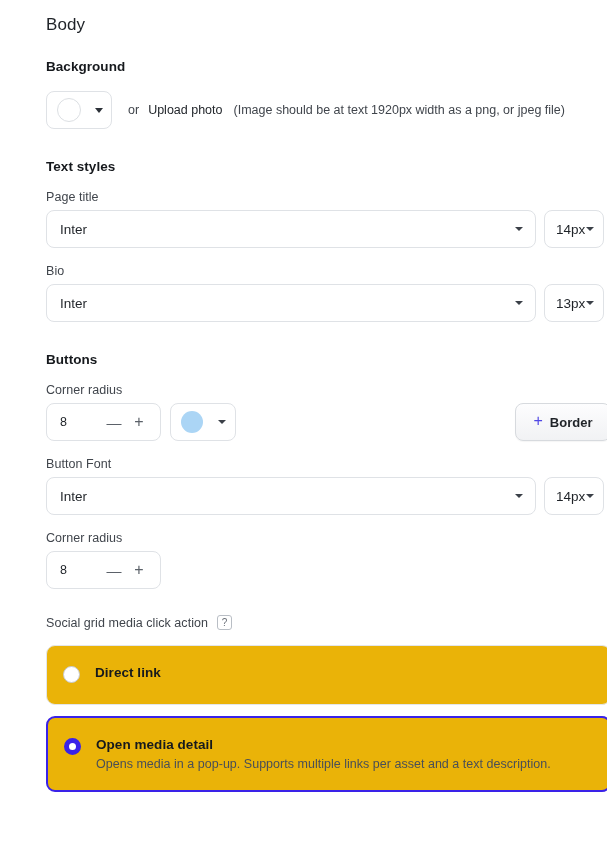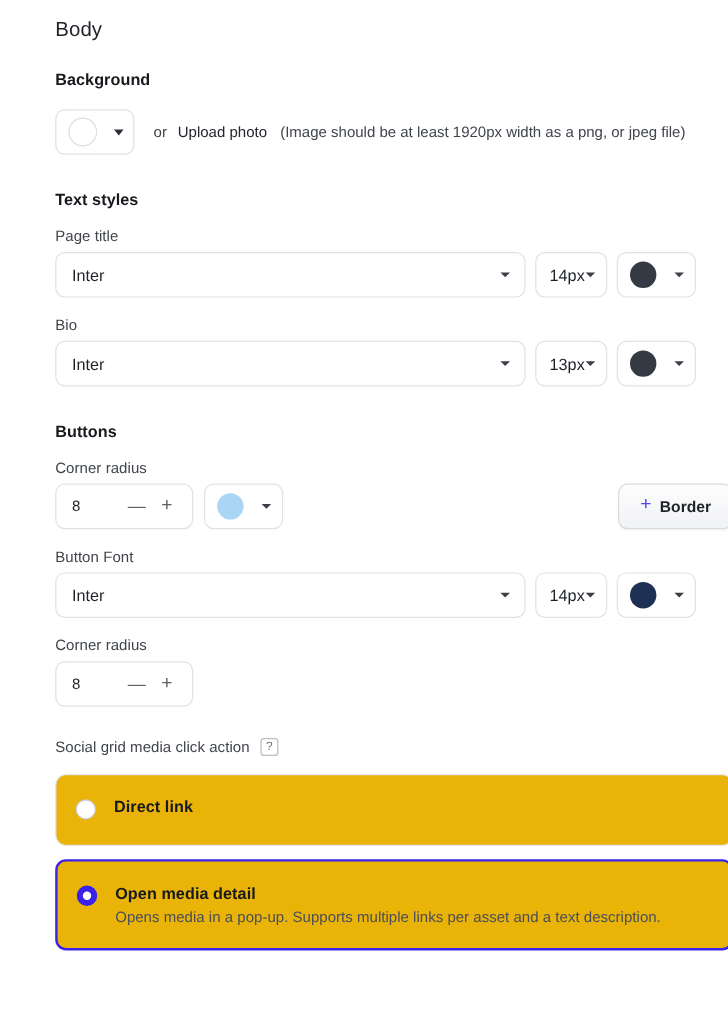--- a/index.html
+++ b/index.html
@@ -277,7 +277,7 @@
     </div>
     <span class="bg-or">or</span>
     <span class="upload-link">Upload photo</span>
-    <span class="bg-hint">(Image should be at least 1920px width as a png, or jpeg file)</span>
+    <span class="bg-hint">(Image should be at text 1920px width as a png, or jpeg file)</span>
   </div>
 
   <h2 class="section-title" style="margin-top:30px;">Text styles</h2>

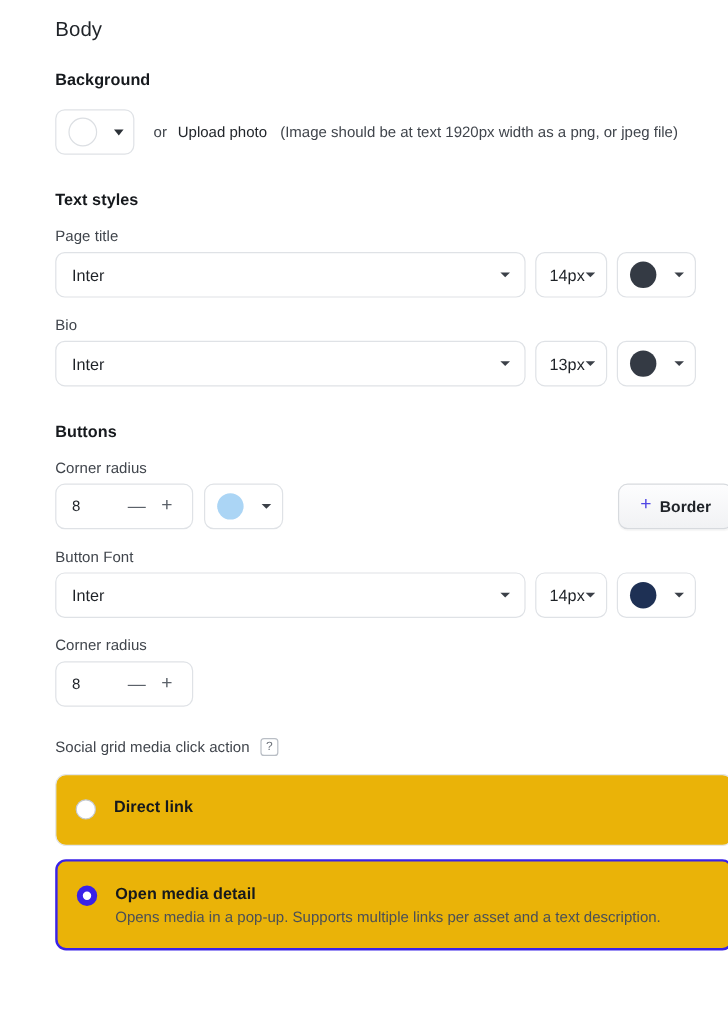--- a/index.html
+++ b/index.html
@@ -128,7 +128,7 @@
     font-size: 13.5px;
     color: #1f2328;
   }
-  .select.font-select { width: 392px; flex: none; gap: 20px; }
+  .select.font-select { width: 490px; flex: none; gap: 20px; }
   .select.size-select { width: 60px; flex: none; padding: 0 9px 0 11px; }
 
   .text-style-row { gap: 8px; }

